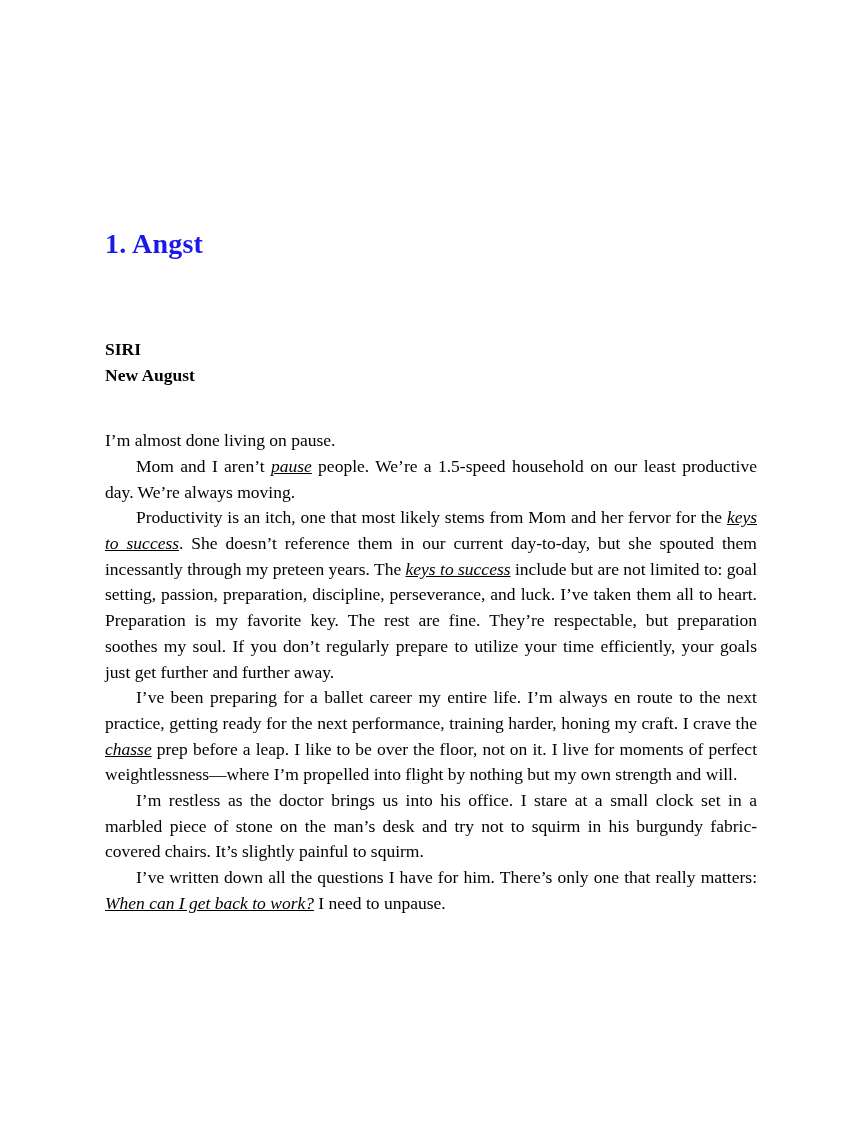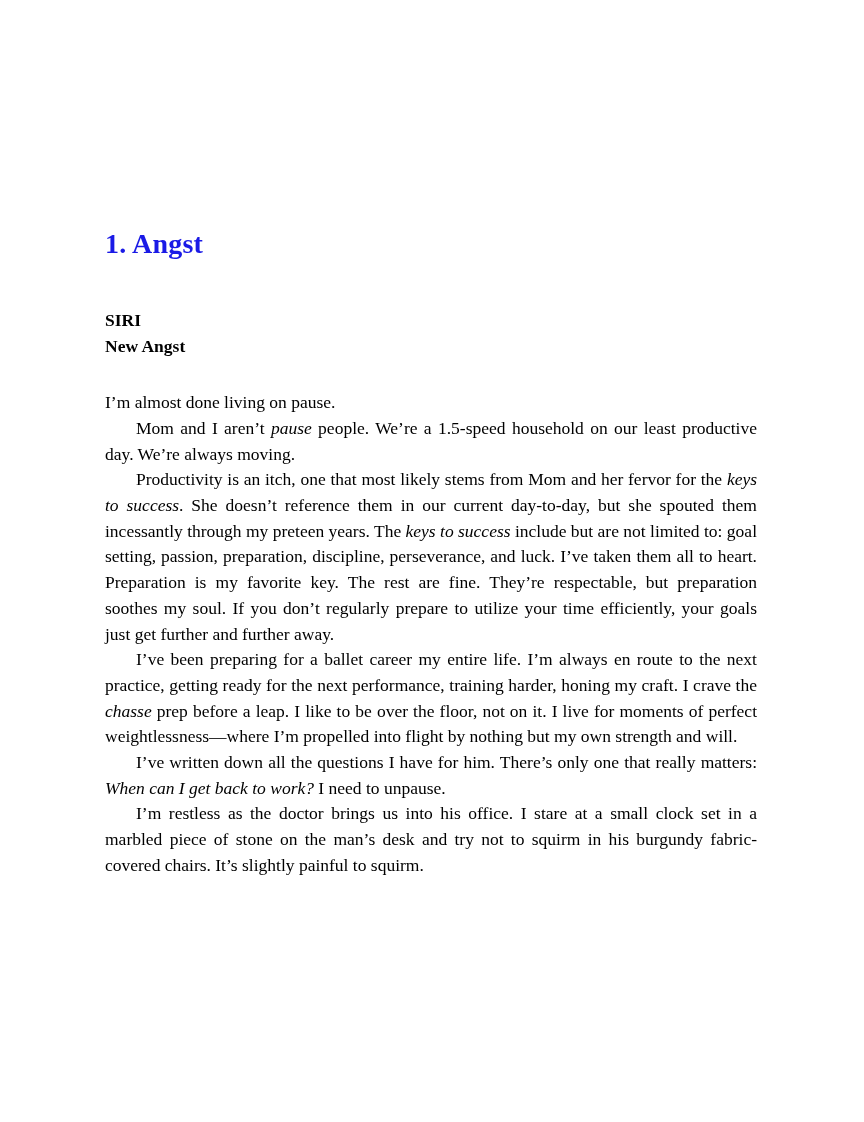--- a/index.html
+++ b/index.html
@@ -29,7 +29,7 @@
     letter-spacing: 0.2px;
   }
   .byline {
-    margin-top: 48px;
+    margin-top: 77px;
     font-size: 17.5px;
     font-weight: bold;
     line-height: 25.6px;

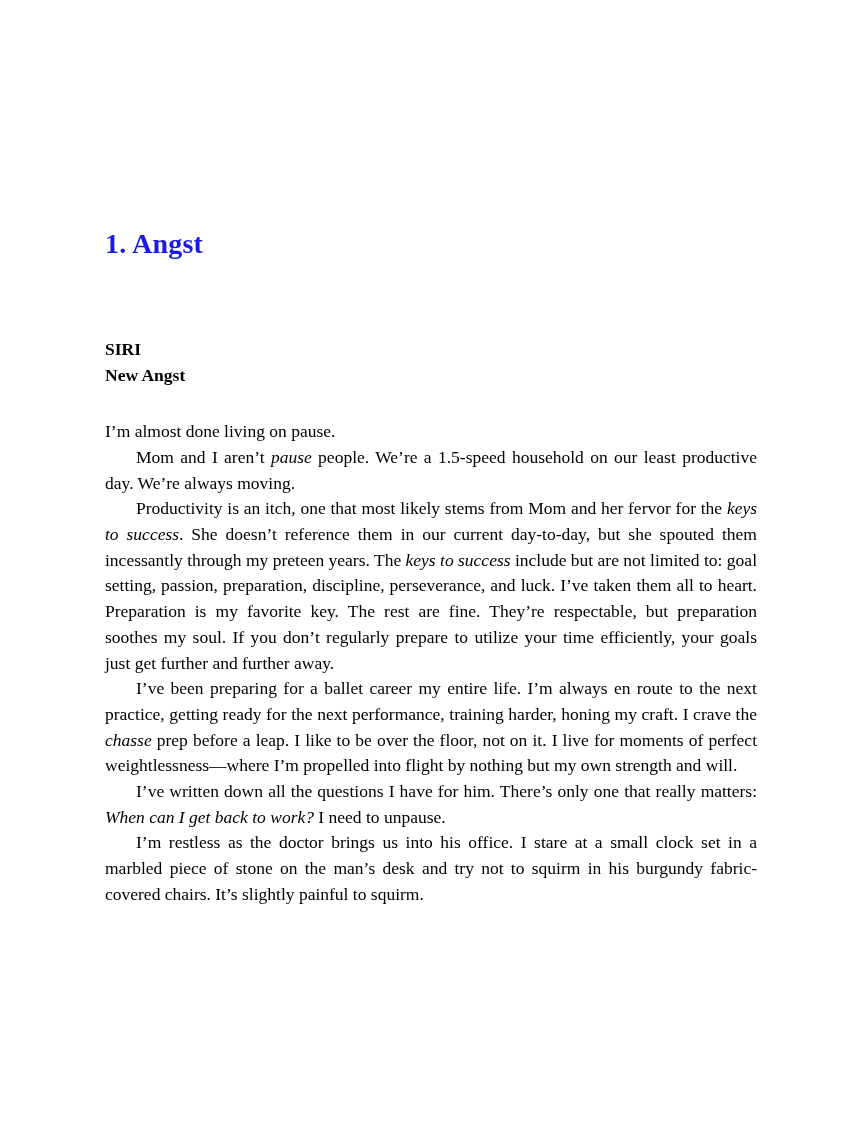--- a/index.html
+++ b/index.html
@@ -56,7 +56,7 @@
 
   <div class="byline">
     <div>SIRI</div>
-    <div>New Angst</div>
+    <div>New August</div>
   </div>
 
   <div class="body-text">

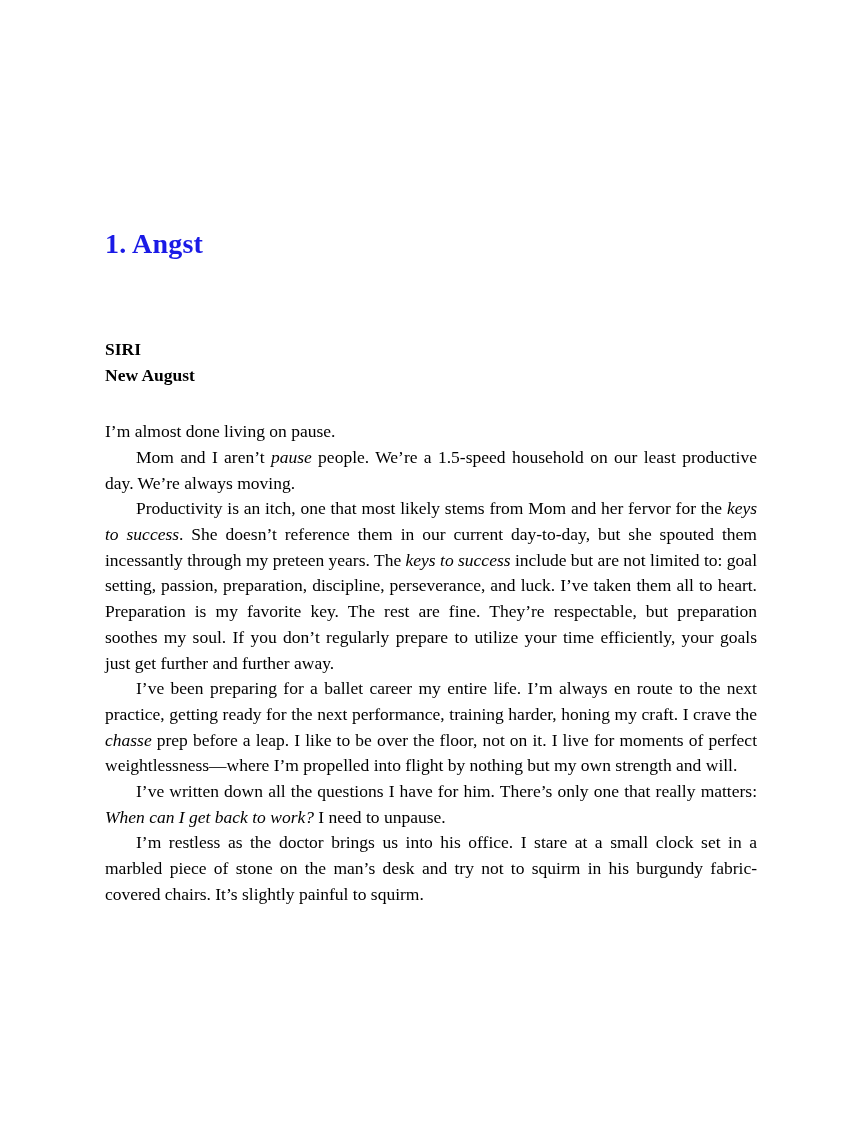--- a/index.html
+++ b/index.html
@@ -35,7 +35,7 @@
     line-height: 25.6px;
   }
   .body-text {
-    margin-top: 31px;
+    margin-top: 40px;
     font-size: 17.5px;
     line-height: 25.7px;
     text-align: justify;

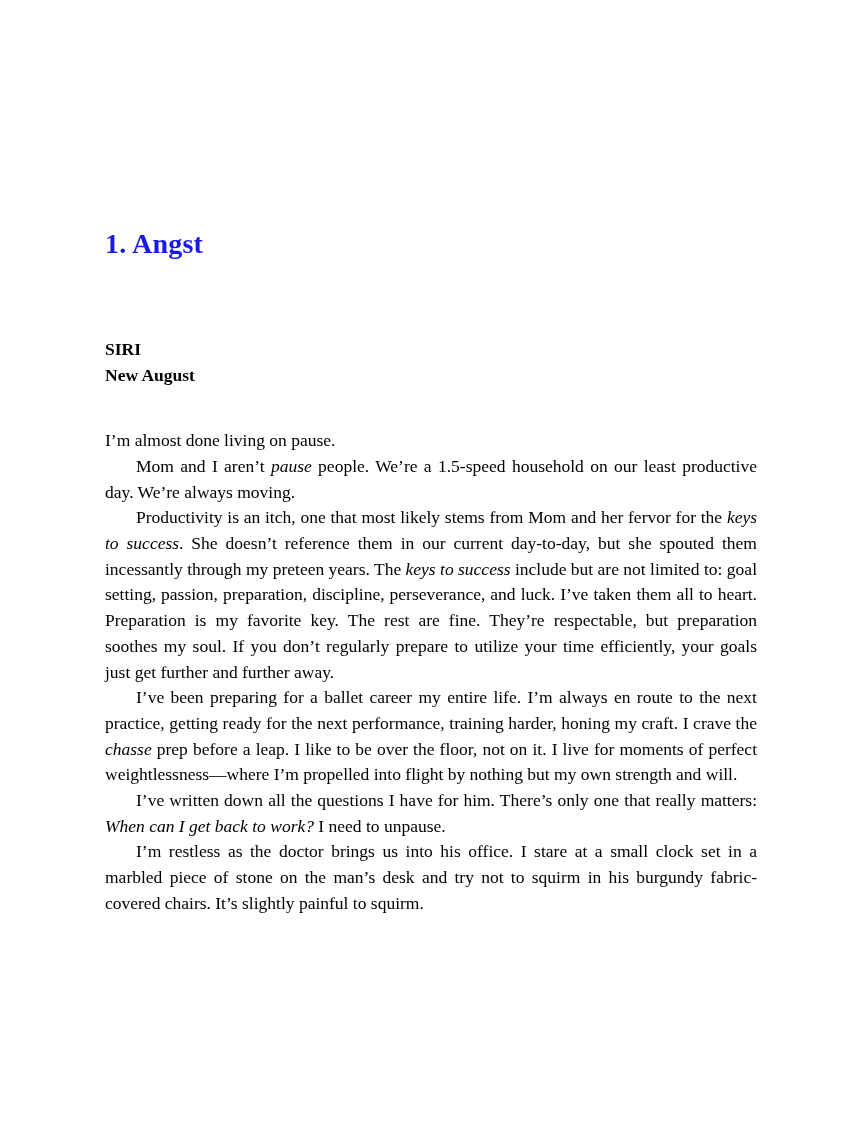--- a/index.html
+++ b/index.html
@@ -46,7 +46,7 @@
   .body-text p.no-indent {
     text-indent: 0;
   }
-  .italic { font-style: italic; }
+  .italic { font-style: italic; text-decoration: underline; }
 </style>
 </head>
 <body>

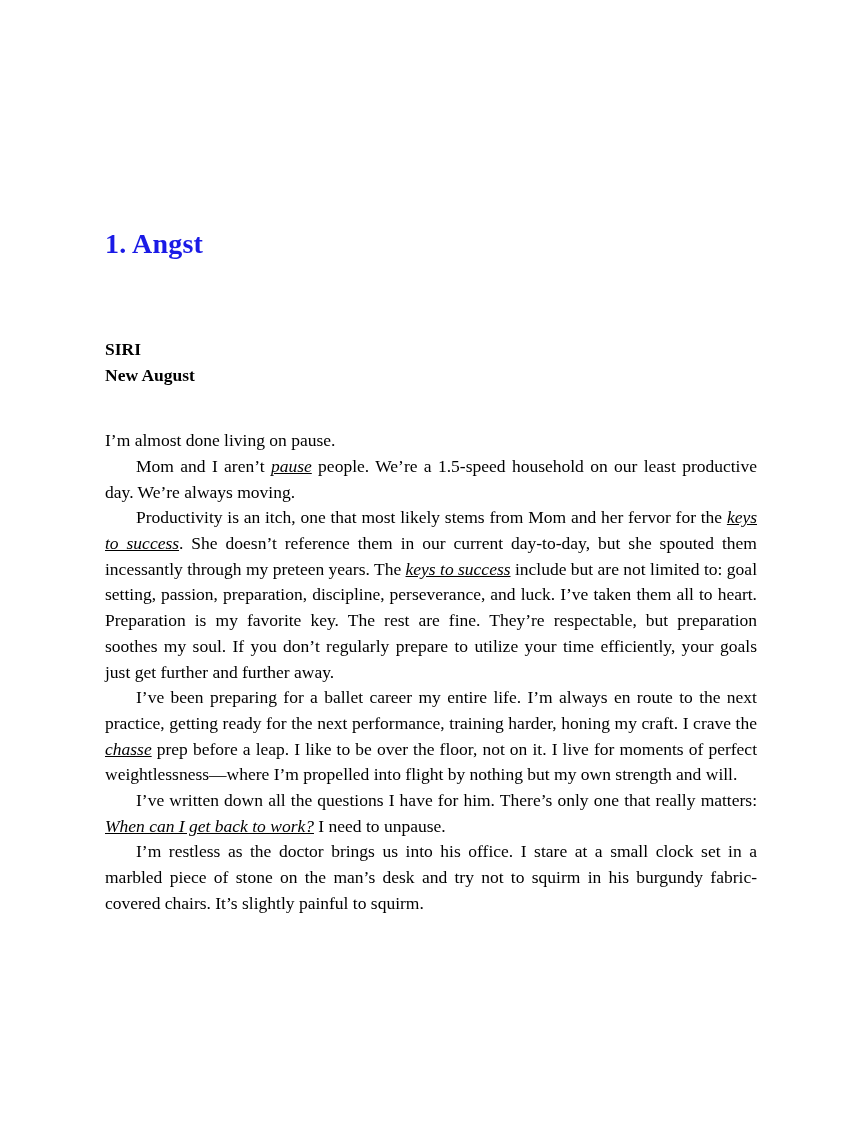--- a/index.html
+++ b/index.html
@@ -64,8 +64,8 @@
       <p><span>Mom and I aren’t </span><span class="italic">pause</span><span> people. We’re a 1.5-speed household on our least productive day. We’re always moving.</span></p>
       <p><span>Productivity is an itch, one that most likely stems from Mom and her fervor for the </span><span class="italic">keys to success</span><span>. She doesn’t reference them in our current day-to-day, but she spouted them incessantly through my preteen years. The </span><span class="italic">keys to success</span><span> include but are not limited to: goal setting, passion, preparation, discipline, perseverance, and luck. I’ve taken them all to heart. Preparation is my favorite key. The rest are fine. They’re respectable, but preparation soothes my soul. If you don’t regularly prepare to utilize your time efficiently, your goals just get further and further away.</span></p>
       <p><span>I’ve been preparing for a ballet career my entire life. I’m always en route to the next practice, getting ready for the next performance, training harder, honing my craft. I crave the </span><span class="italic">chasse</span><span> prep before a leap. I like to be over the floor, not on it. I live for moments of perfect weightlessness—where I’m propelled into flight by nothing but my own strength and will.</span></p>
+      <p><span>I’m restless as the doctor brings us into his office. I stare at a small clock set in a marbled piece of stone on the man’s desk and try not to squirm in his burgundy fabric-covered chairs. It’s slightly painful to squirm.</span></p>
       <p><span>I’ve written down all the questions I have for him. There’s only one that really matters: </span><span class="italic">When can I get back to work?</span><span> I need to unpause.</span></p>
-      <p><span>I’m restless as the doctor brings us into his office. I stare at a small clock set in a marbled piece of stone on the man’s desk and try not to squirm in his burgundy fabric-covered chairs. It’s slightly painful to squirm.</span></p>
     </div>
 </div>
 

